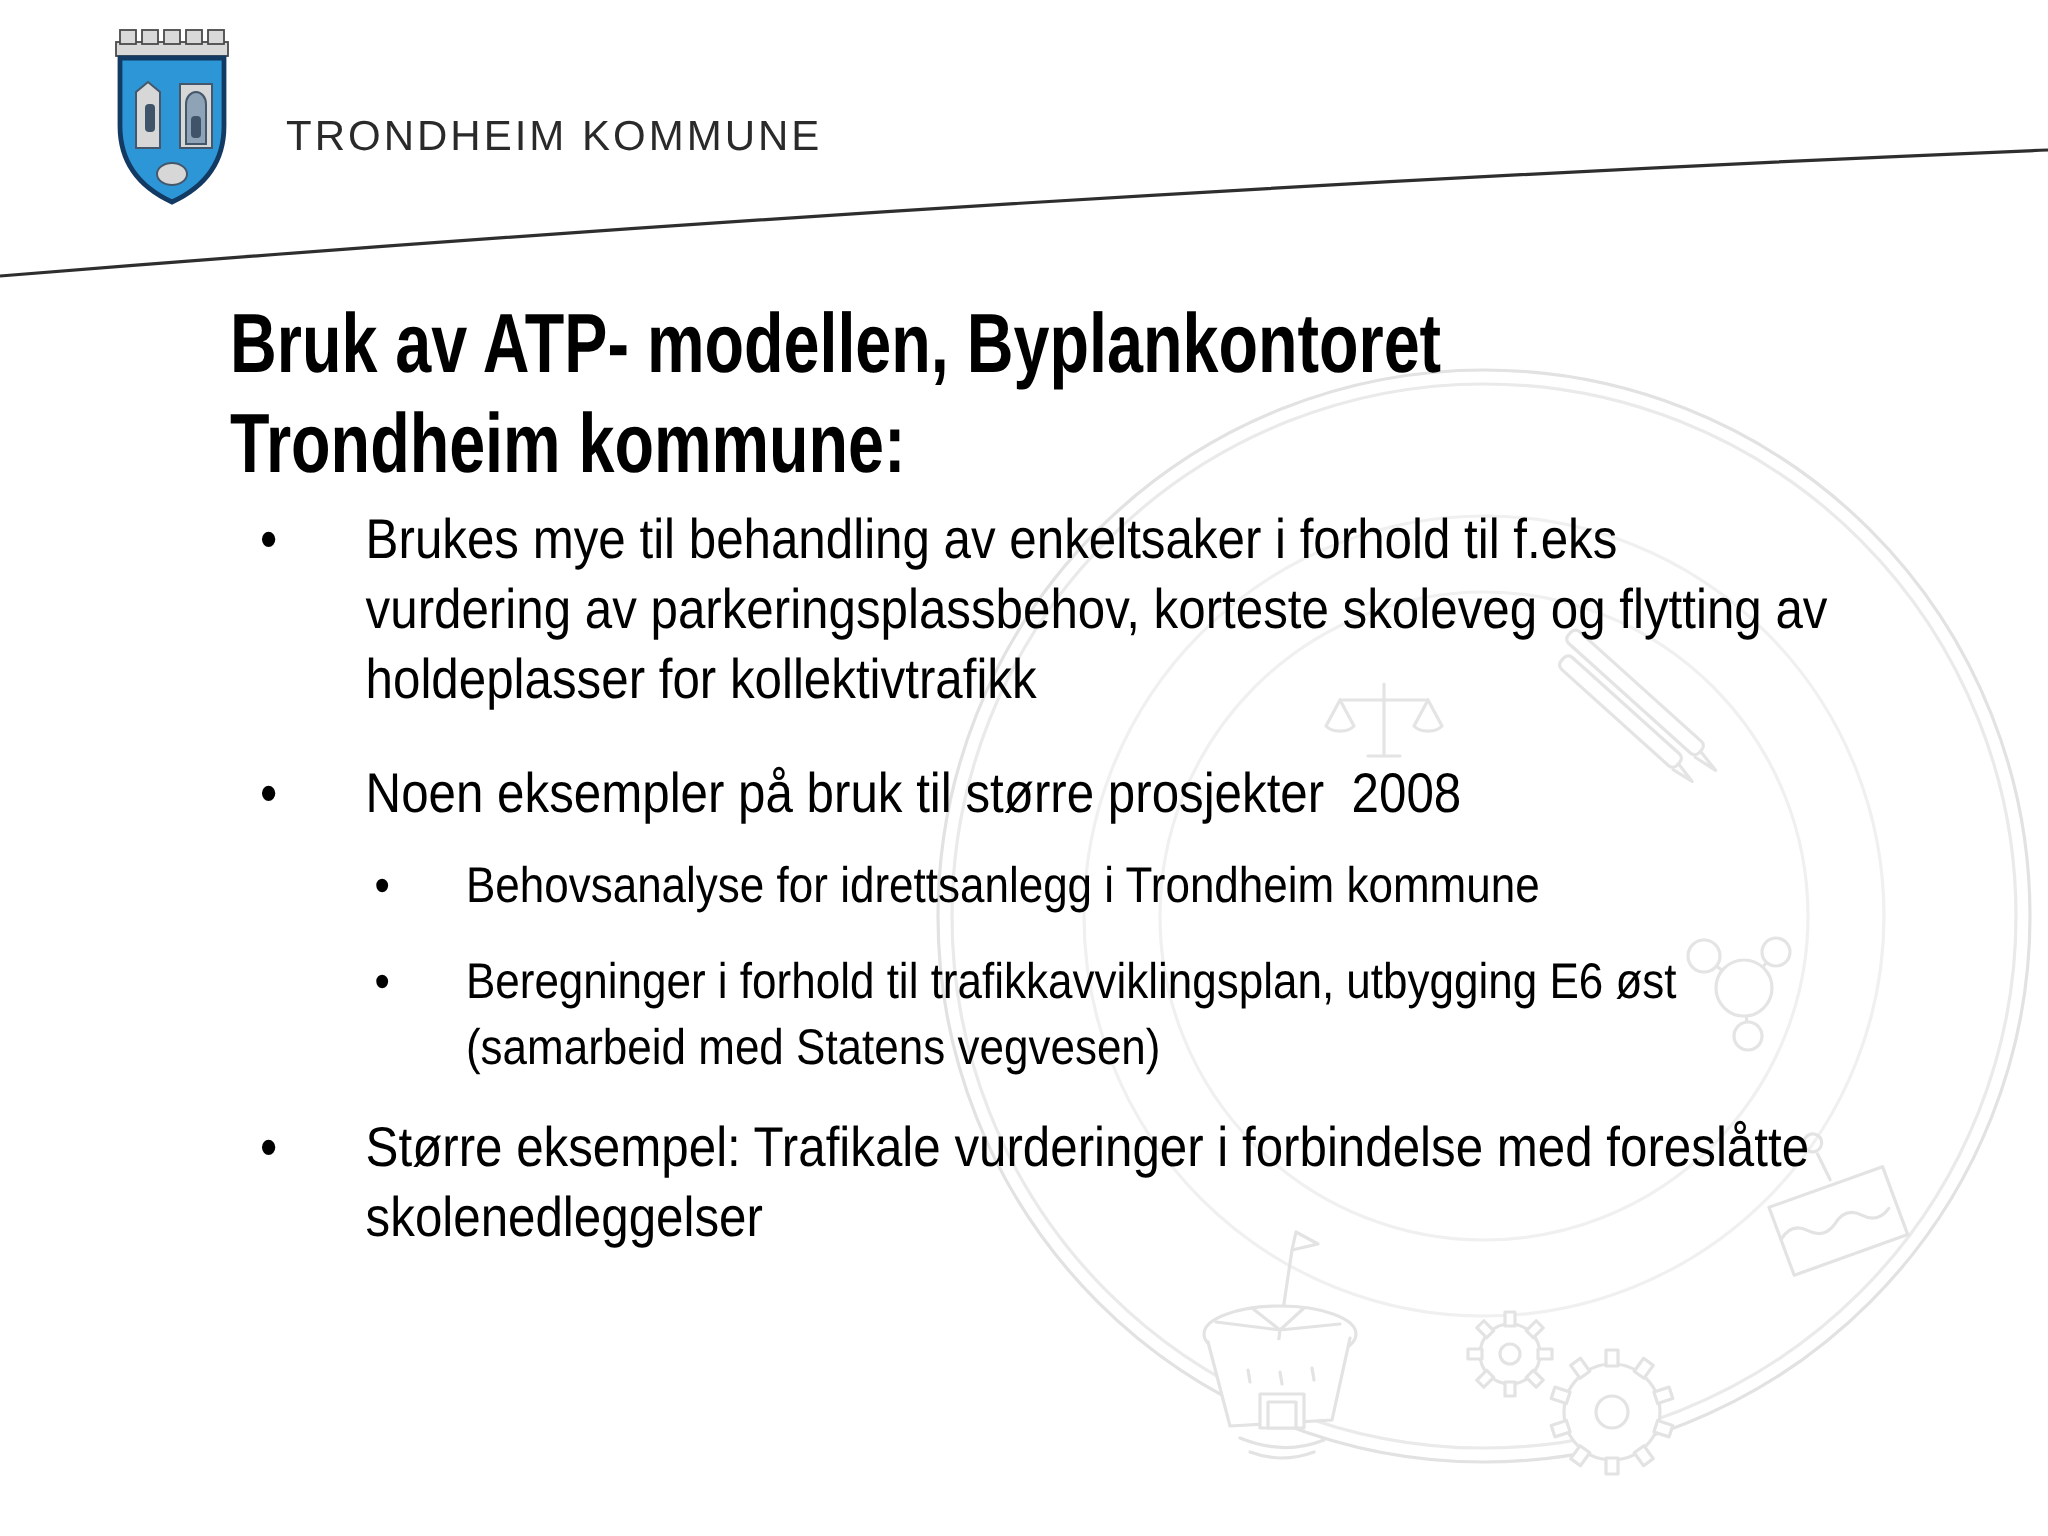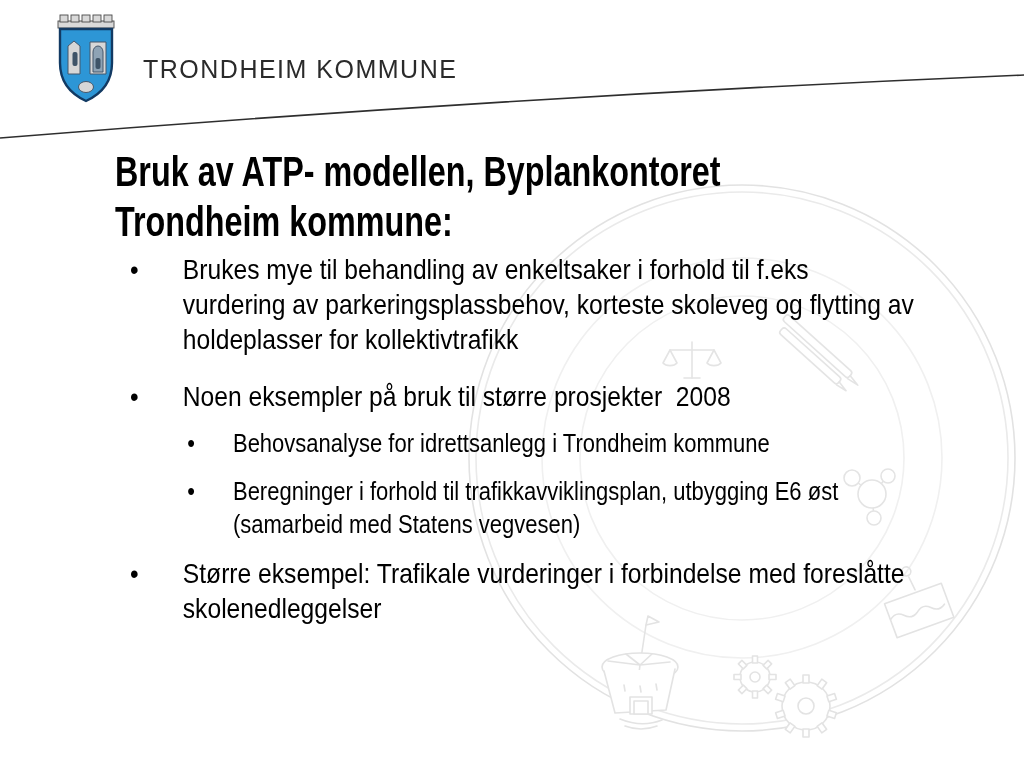--- a/index.html
+++ b/index.html
@@ -12,7 +12,7 @@
   
   .logo{position:absolute;left:55px;top:8px;width:62px;height:98px;}
   .orgname{
-    position:absolute;left:143px;top:56px;font-size:25px;line-height:26px;
+    position:absolute;left:143px;top:56px;font-size:21px;line-height:26px;
     letter-spacing:1.5px;color:#2a2a2a;white-space:nowrap;font-weight:400;
   }
   .curve{position:absolute;left:0;top:0;width:1024px;height:170px;}

